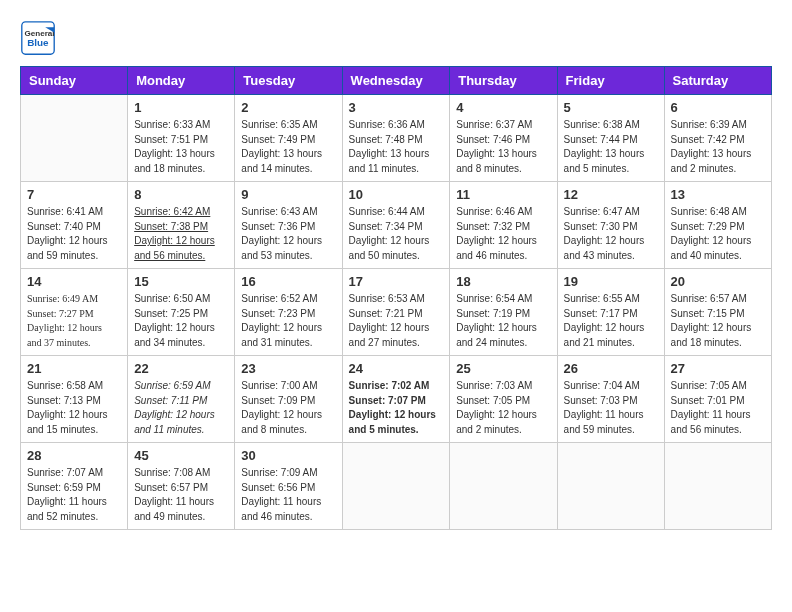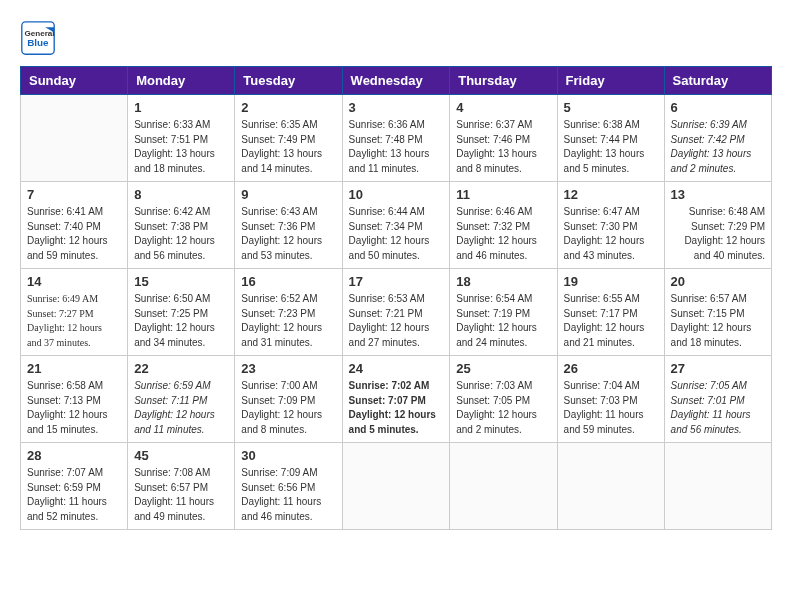--- a/index.html
+++ b/index.html
@@ -48,7 +48,7 @@
       border: 1px solid #ccc;
     }
     .calendar th {
-      background-color: #4c1d95;
+      background-color: #6d28d9;
       color: #fff;
       text-align: left;
       padding: 6px 8px;

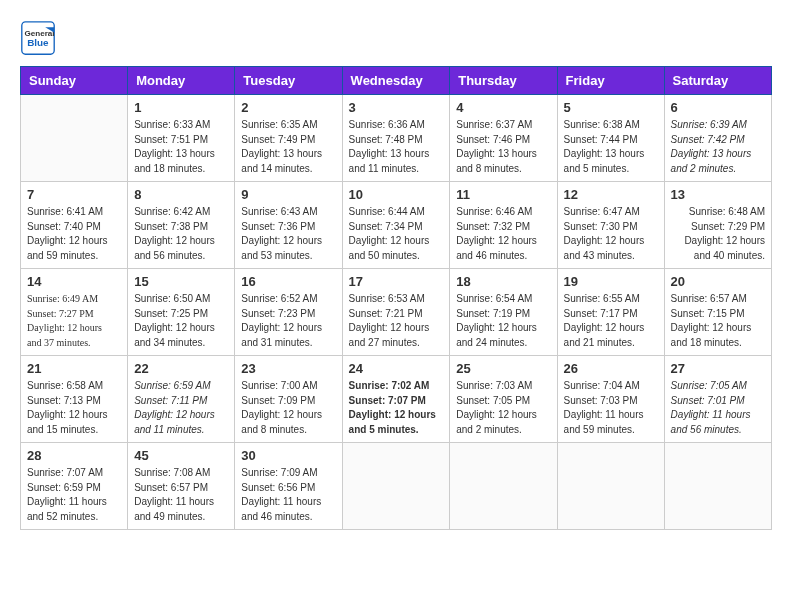--- a/index.html
+++ b/index.html
@@ -153,7 +153,7 @@
         </td>
         <td>
           <span class="day-number">6</span>
-          <div class="day-info" style="white-space: pre-line; font-style: italic;">Sunrise: 6:39 AM
+          <div class="day-info" style="white-space: pre-line;">Sunrise: 6:39 AM
 Sunset: 7:42 PM
 Daylight: 13 hours
 and 2 minutes.</div>

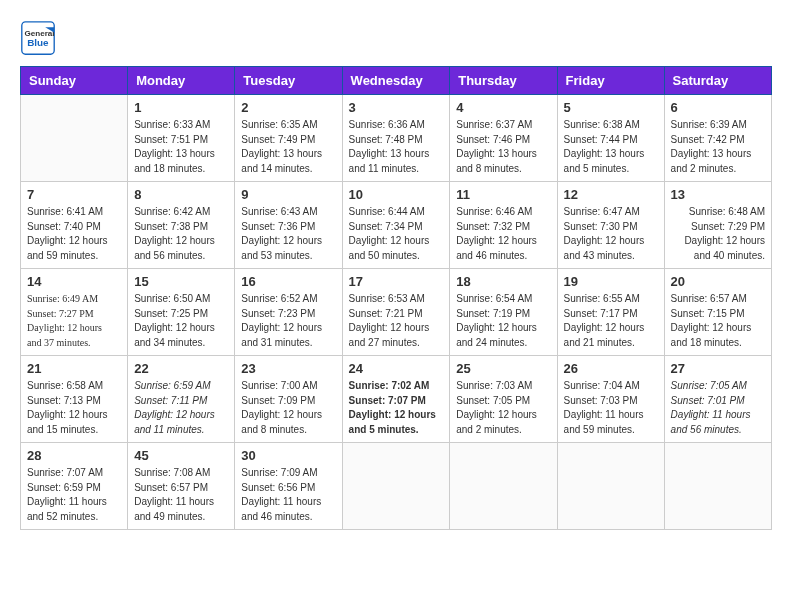--- a/index.html
+++ b/index.html
@@ -169,7 +169,7 @@
         </td>
         <td>
           <span class="day-number">8</span>
-          <div class="day-info" style="white-space: pre-line;">Sunrise: 6:42 AM
+          <div class="day-info" style="white-space: pre-line; text-decoration: underline;">Sunrise: 6:42 AM
 Sunset: 7:38 PM
 Daylight: 12 hours
 and 56 minutes.</div>

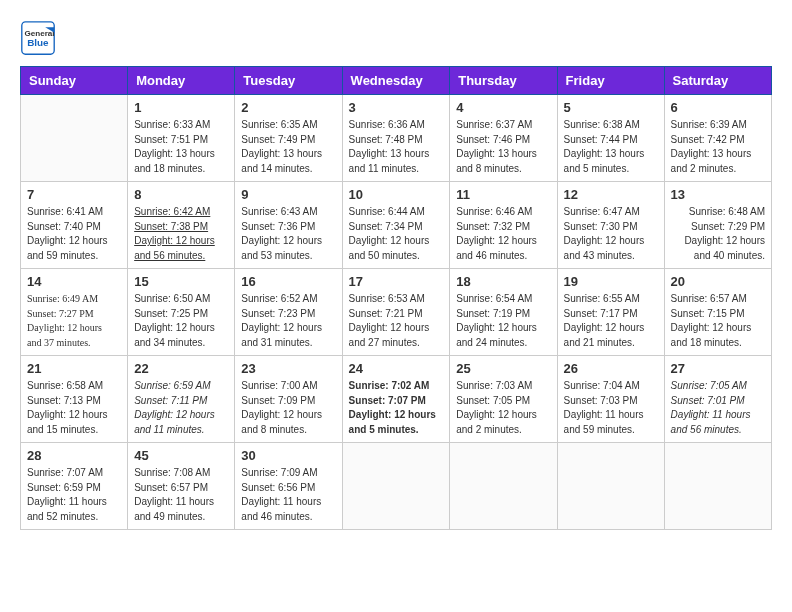--- a/index.html
+++ b/index.html
@@ -204,7 +204,7 @@
         </td>
         <td>
           <span class="day-number">13</span>
-          <div class="day-info" style="white-space: pre-line; text-align: right;">Sunrise: 6:48 AM
+          <div class="day-info" style="white-space: pre-line;">Sunrise: 6:48 AM
 Sunset: 7:29 PM
 Daylight: 12 hours
 and 40 minutes.</div>

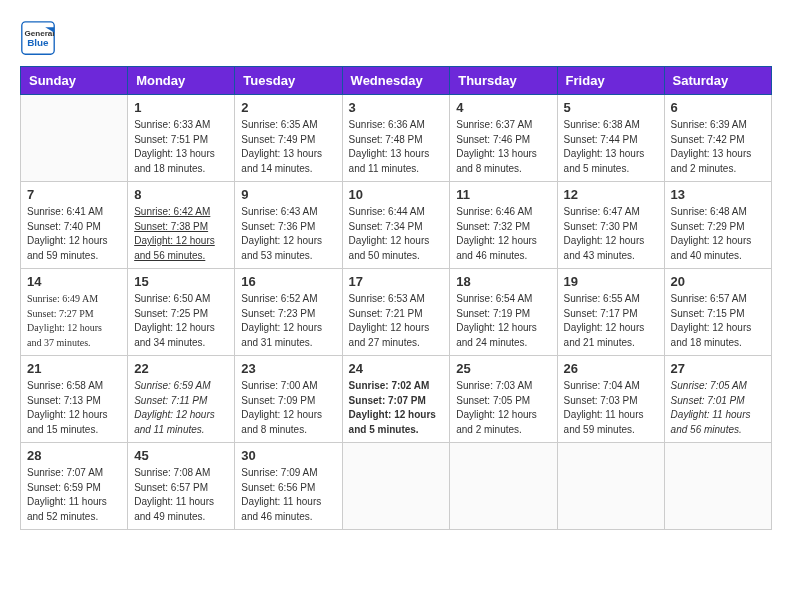--- a/index.html
+++ b/index.html
@@ -306,7 +306,7 @@
         </td>
         <td>
           <span class="day-number">27</span>
-          <div class="day-info" style="white-space: pre-line; font-style: italic;">Sunrise: 7:05 AM
+          <div class="day-info" style="white-space: pre-line;">Sunrise: 7:05 AM
 Sunset: 7:01 PM
 Daylight: 11 hours
 and 56 minutes.</div>

